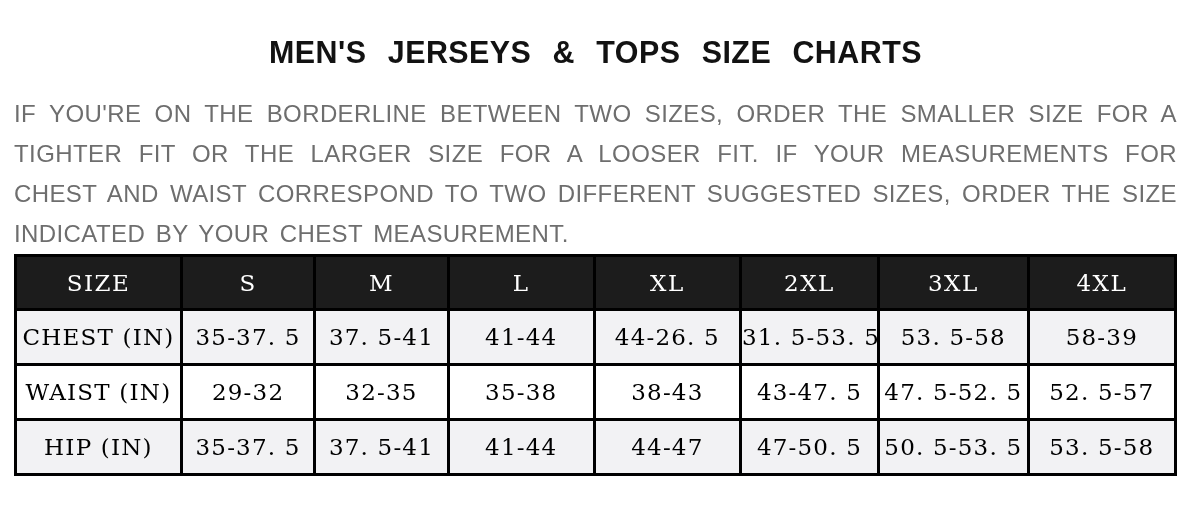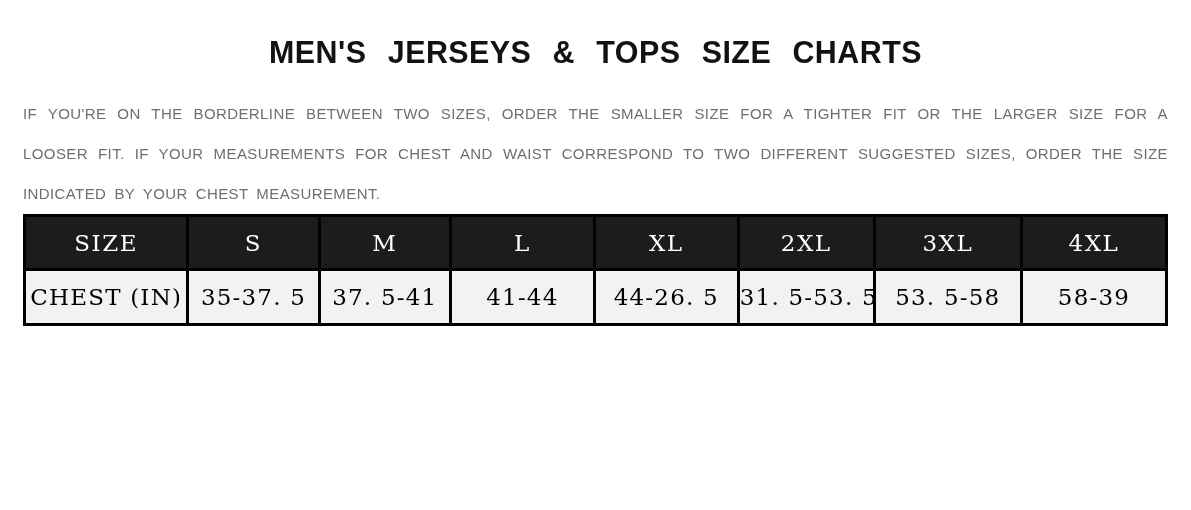--- a/index.html
+++ b/index.html
@@ -11,7 +11,7 @@
     overflow: hidden;
   }
   .wrap {
-    padding: 0 23px;
+    padding: 0 14px;
   }
   .page-title {
     margin: 36px 0 0 0;

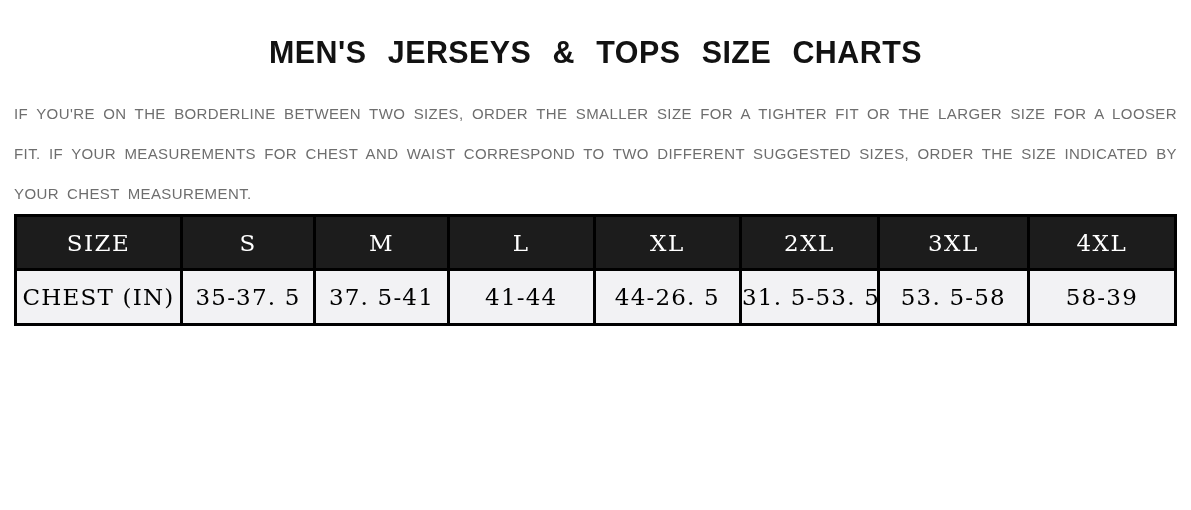--- a/index.html
+++ b/index.html
@@ -28,7 +28,7 @@
   }
   .intro {
     margin: 26px 0 0 0;
-    font-size: 15px;
+    font-size: 24px;
     line-height: 40px;
     color: #6e6e6e;
     text-align: justify;

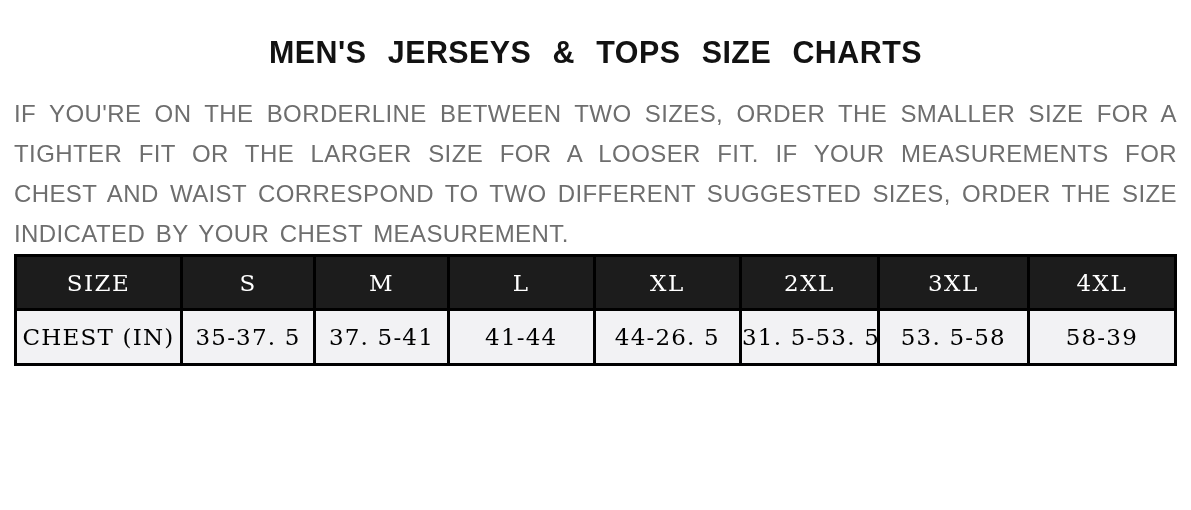--- a/index.html
+++ b/index.html
@@ -112,6 +112,16 @@
         <td>53. 5-58</td>
         <td>58-39</td>
       </tr>
+      <tr>
+        <td>WAIST (IN)</td>
+        <td>29-32</td>
+        <td>32-35</td>
+        <td>35-38</td>
+        <td>38-43</td>
+        <td>43-47. 5</td>
+        <td>47. 5-52. 5</td>
+        <td>52. 5-57</td>
+      </tr>
     </tbody>
   </table>
 

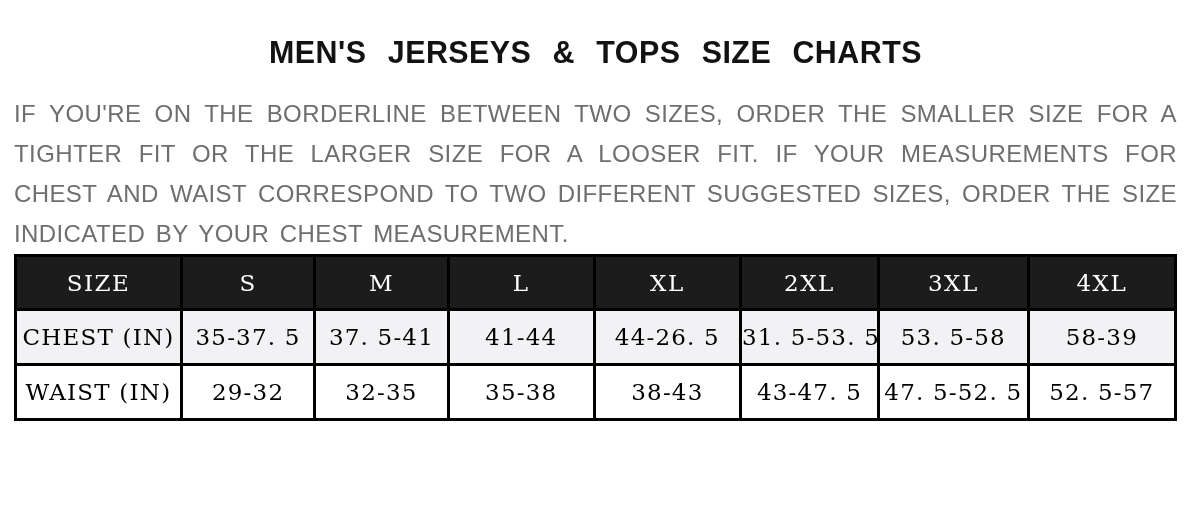--- a/index.html
+++ b/index.html
@@ -122,6 +122,16 @@
         <td>47. 5-52. 5</td>
         <td>52. 5-57</td>
       </tr>
+      <tr>
+        <td>HIP (IN)</td>
+        <td>35-37. 5</td>
+        <td>37. 5-41</td>
+        <td>41-44</td>
+        <td>44-47</td>
+        <td>47-50. 5</td>
+        <td>50. 5-53. 5</td>
+        <td>53. 5-58</td>
+      </tr>
     </tbody>
   </table>
 

